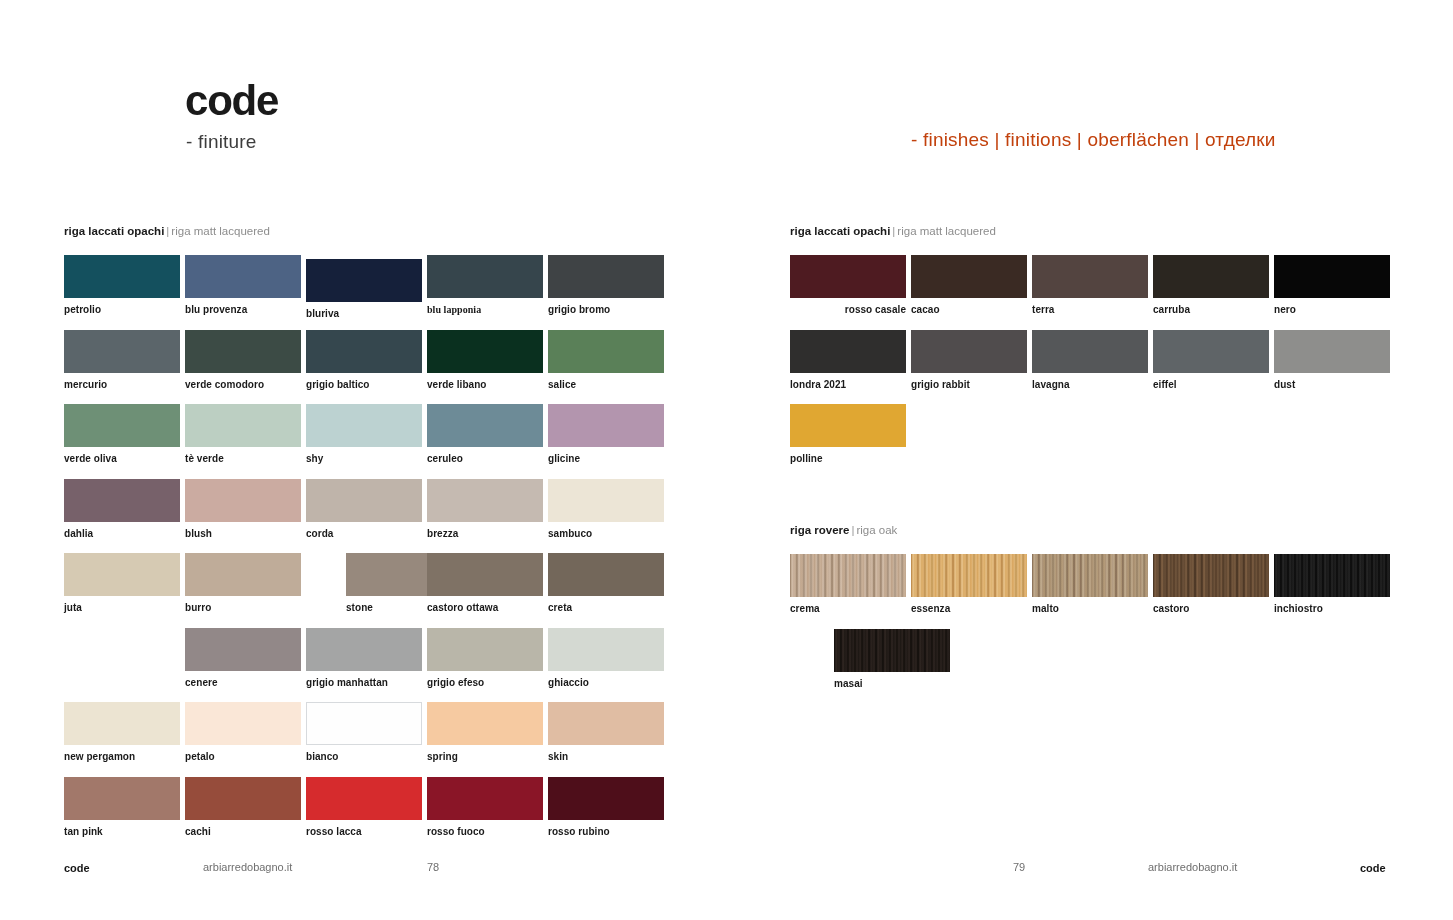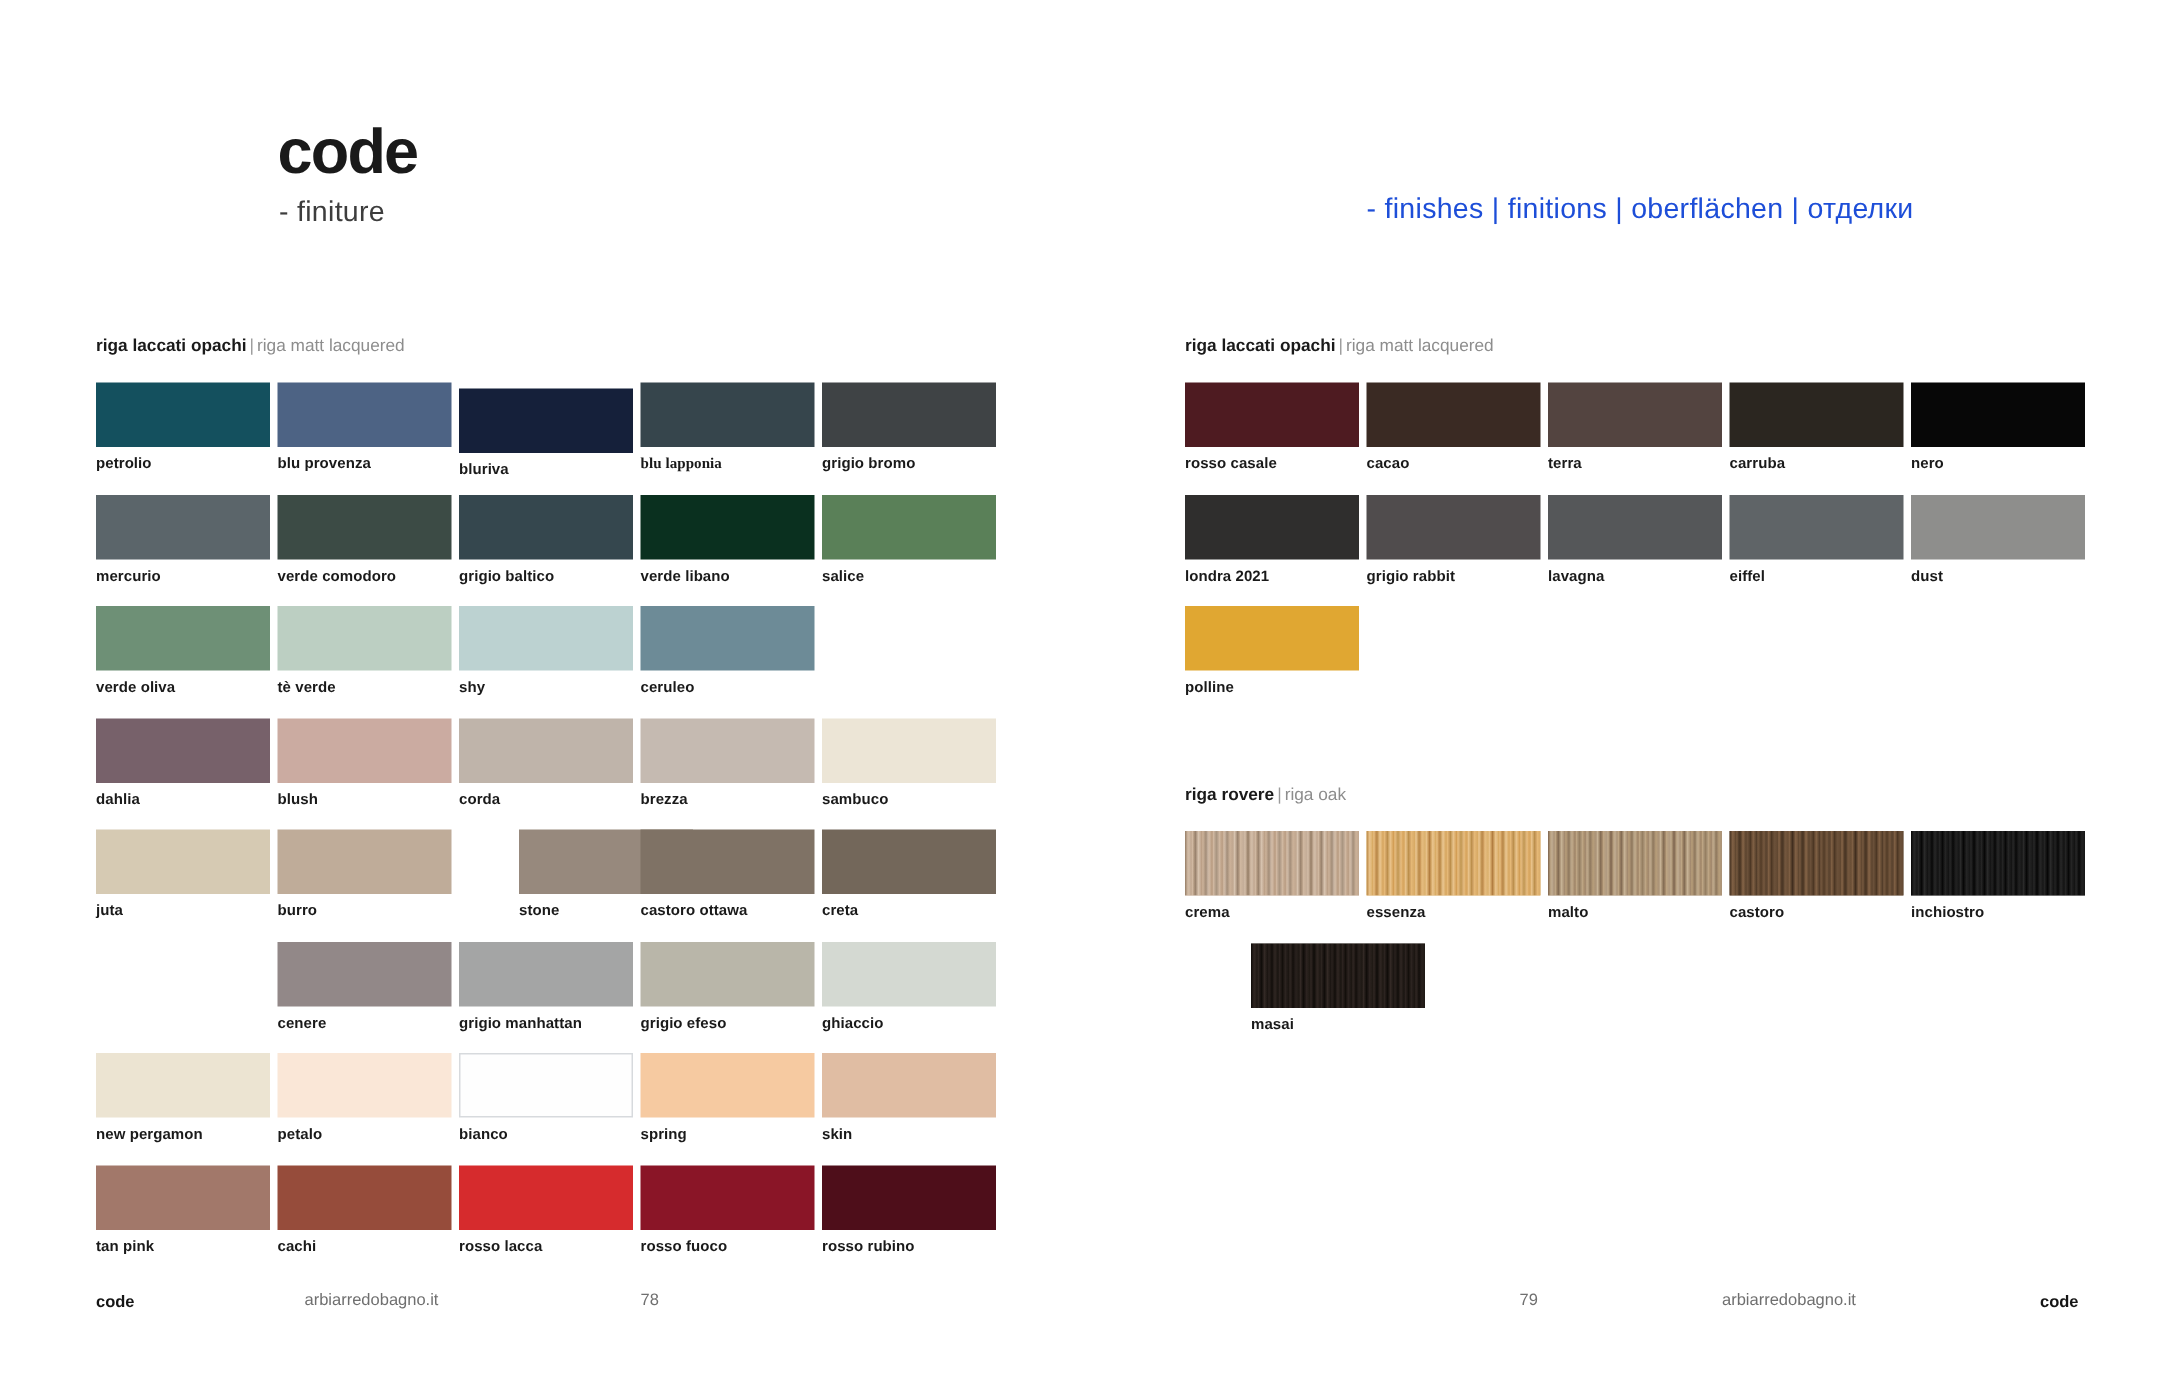--- a/index.html
+++ b/index.html
@@ -25,7 +25,7 @@
   }
   .lang-line{
     position:absolute;left:911px;top:129px;
-    font-size:19px;font-weight:400;color:#1d4ed8;letter-spacing:.2px;
+    font-size:19px;font-weight:400;color:#c2410c;letter-spacing:.2px;
     white-space:nowrap;
   }
 

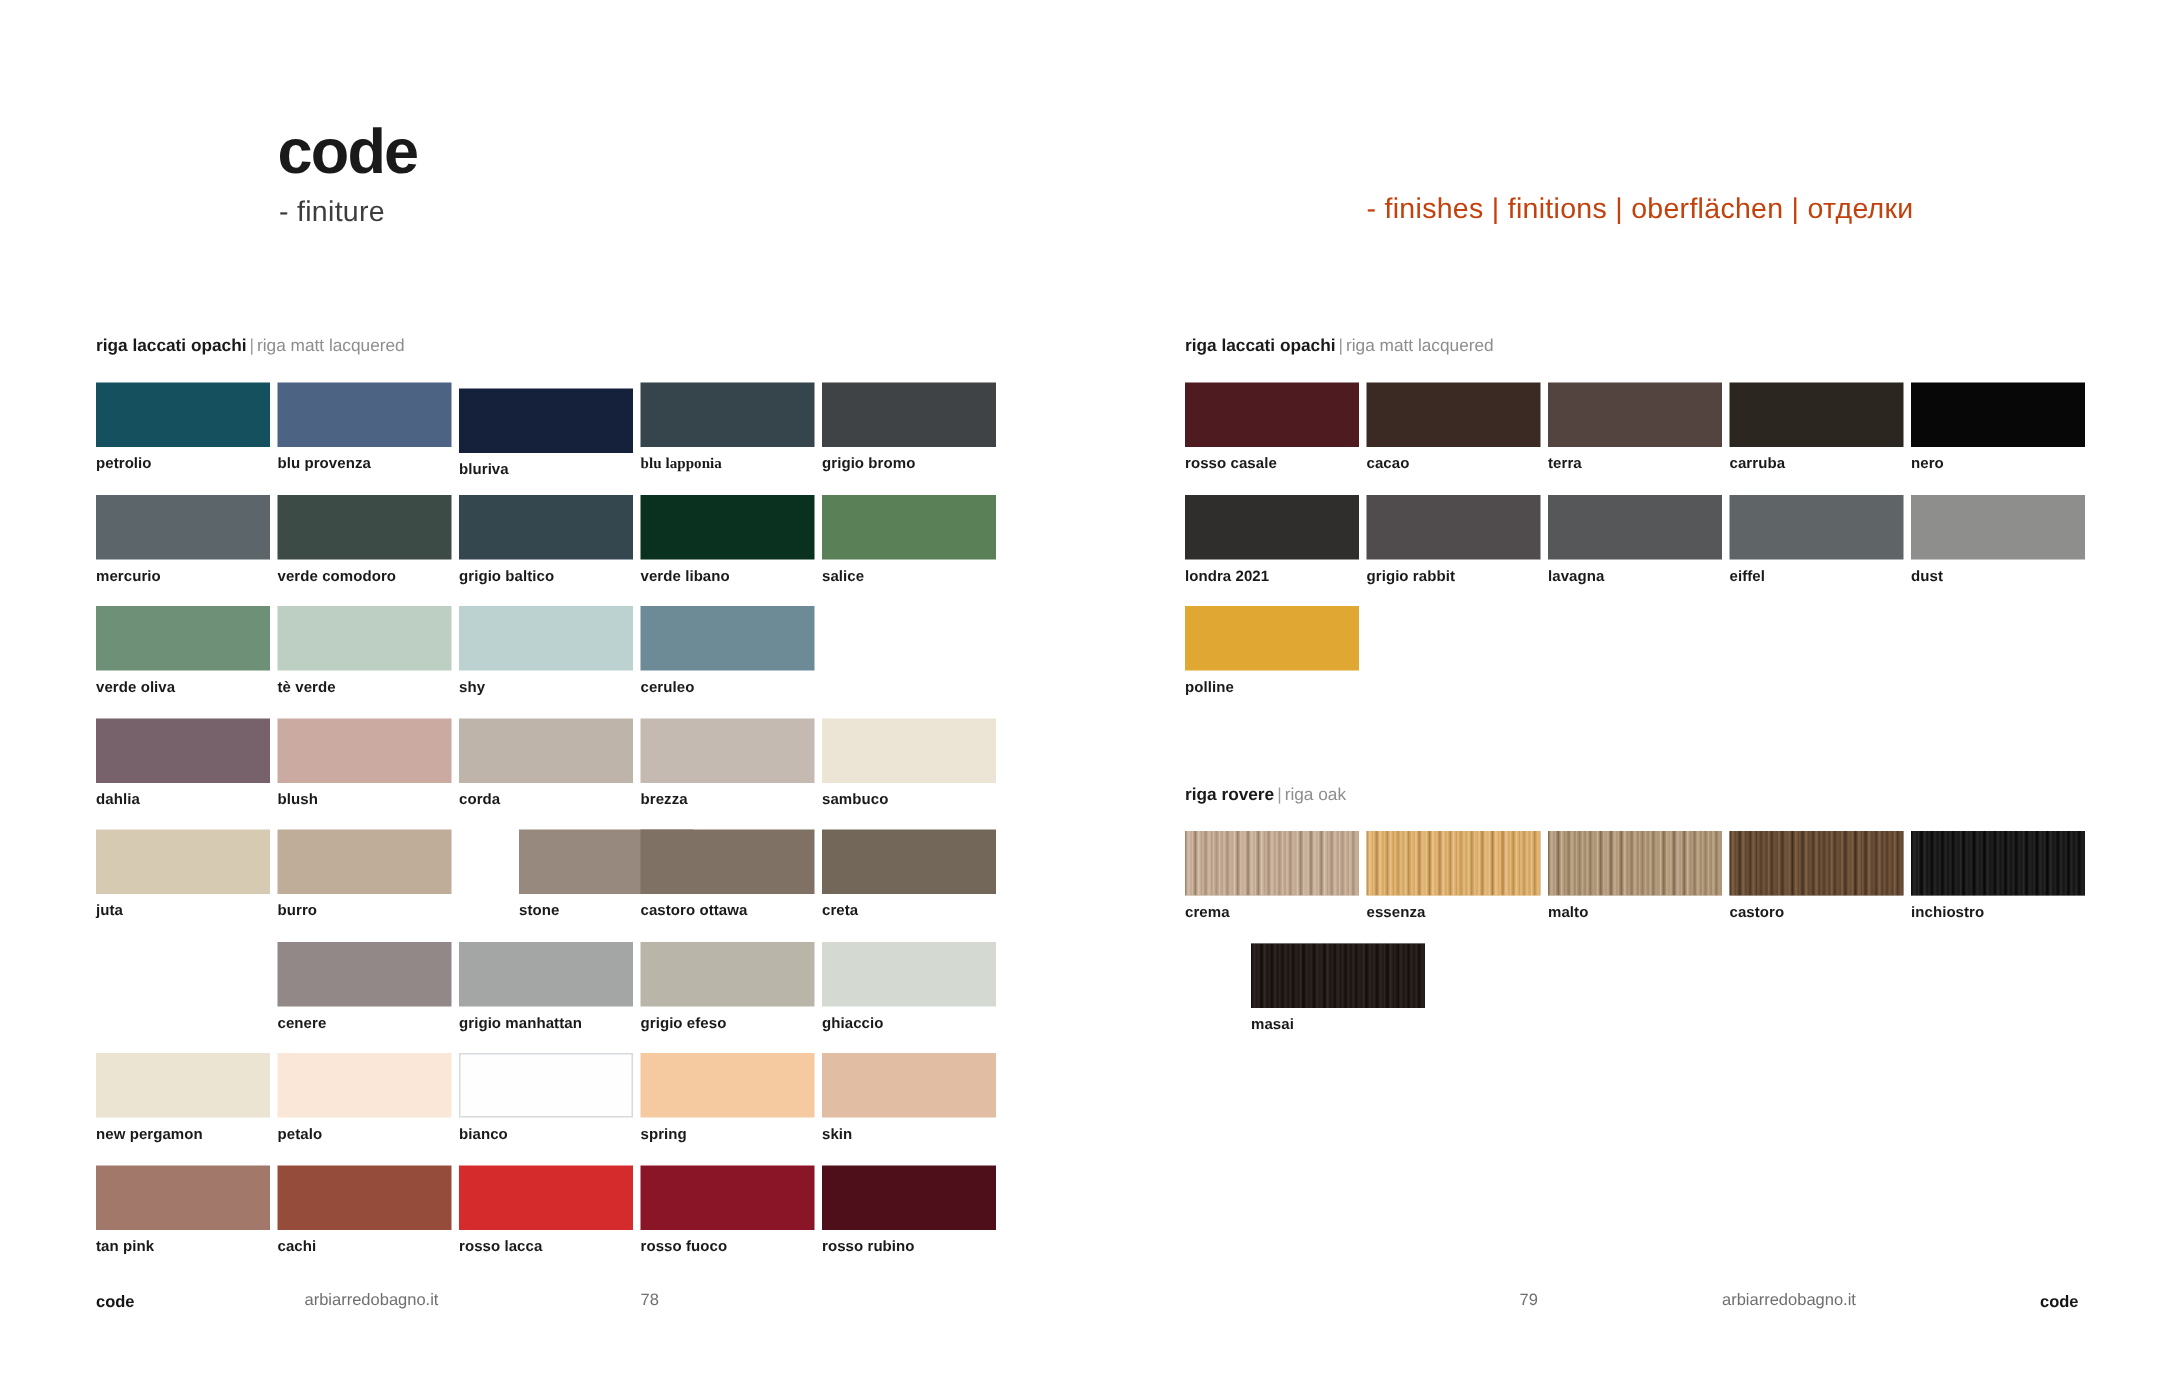--- a/index.html
+++ b/index.html
@@ -232,7 +232,7 @@
       </div>
       <div class="section-head" style="left: 790px; top: 225px;"><span class="it">riga laccati opachi</span><span class="sep">|</span><span class="en">riga matt lacquered</span></div>
       <div class="grid" style="left: 790px; top: 255px; width: 605px; height: 223.5px;">
-        <div class="cell" style="left: 0px; top: 0px;">
+        <div class="cell" style="left: 0px; top: 0px; text-align: right;">
           <div class="chip" title="rosso casale" style="background: rgb(78, 27, 33);"></div>
           <span class="label">rosso casale</span>
         </div>

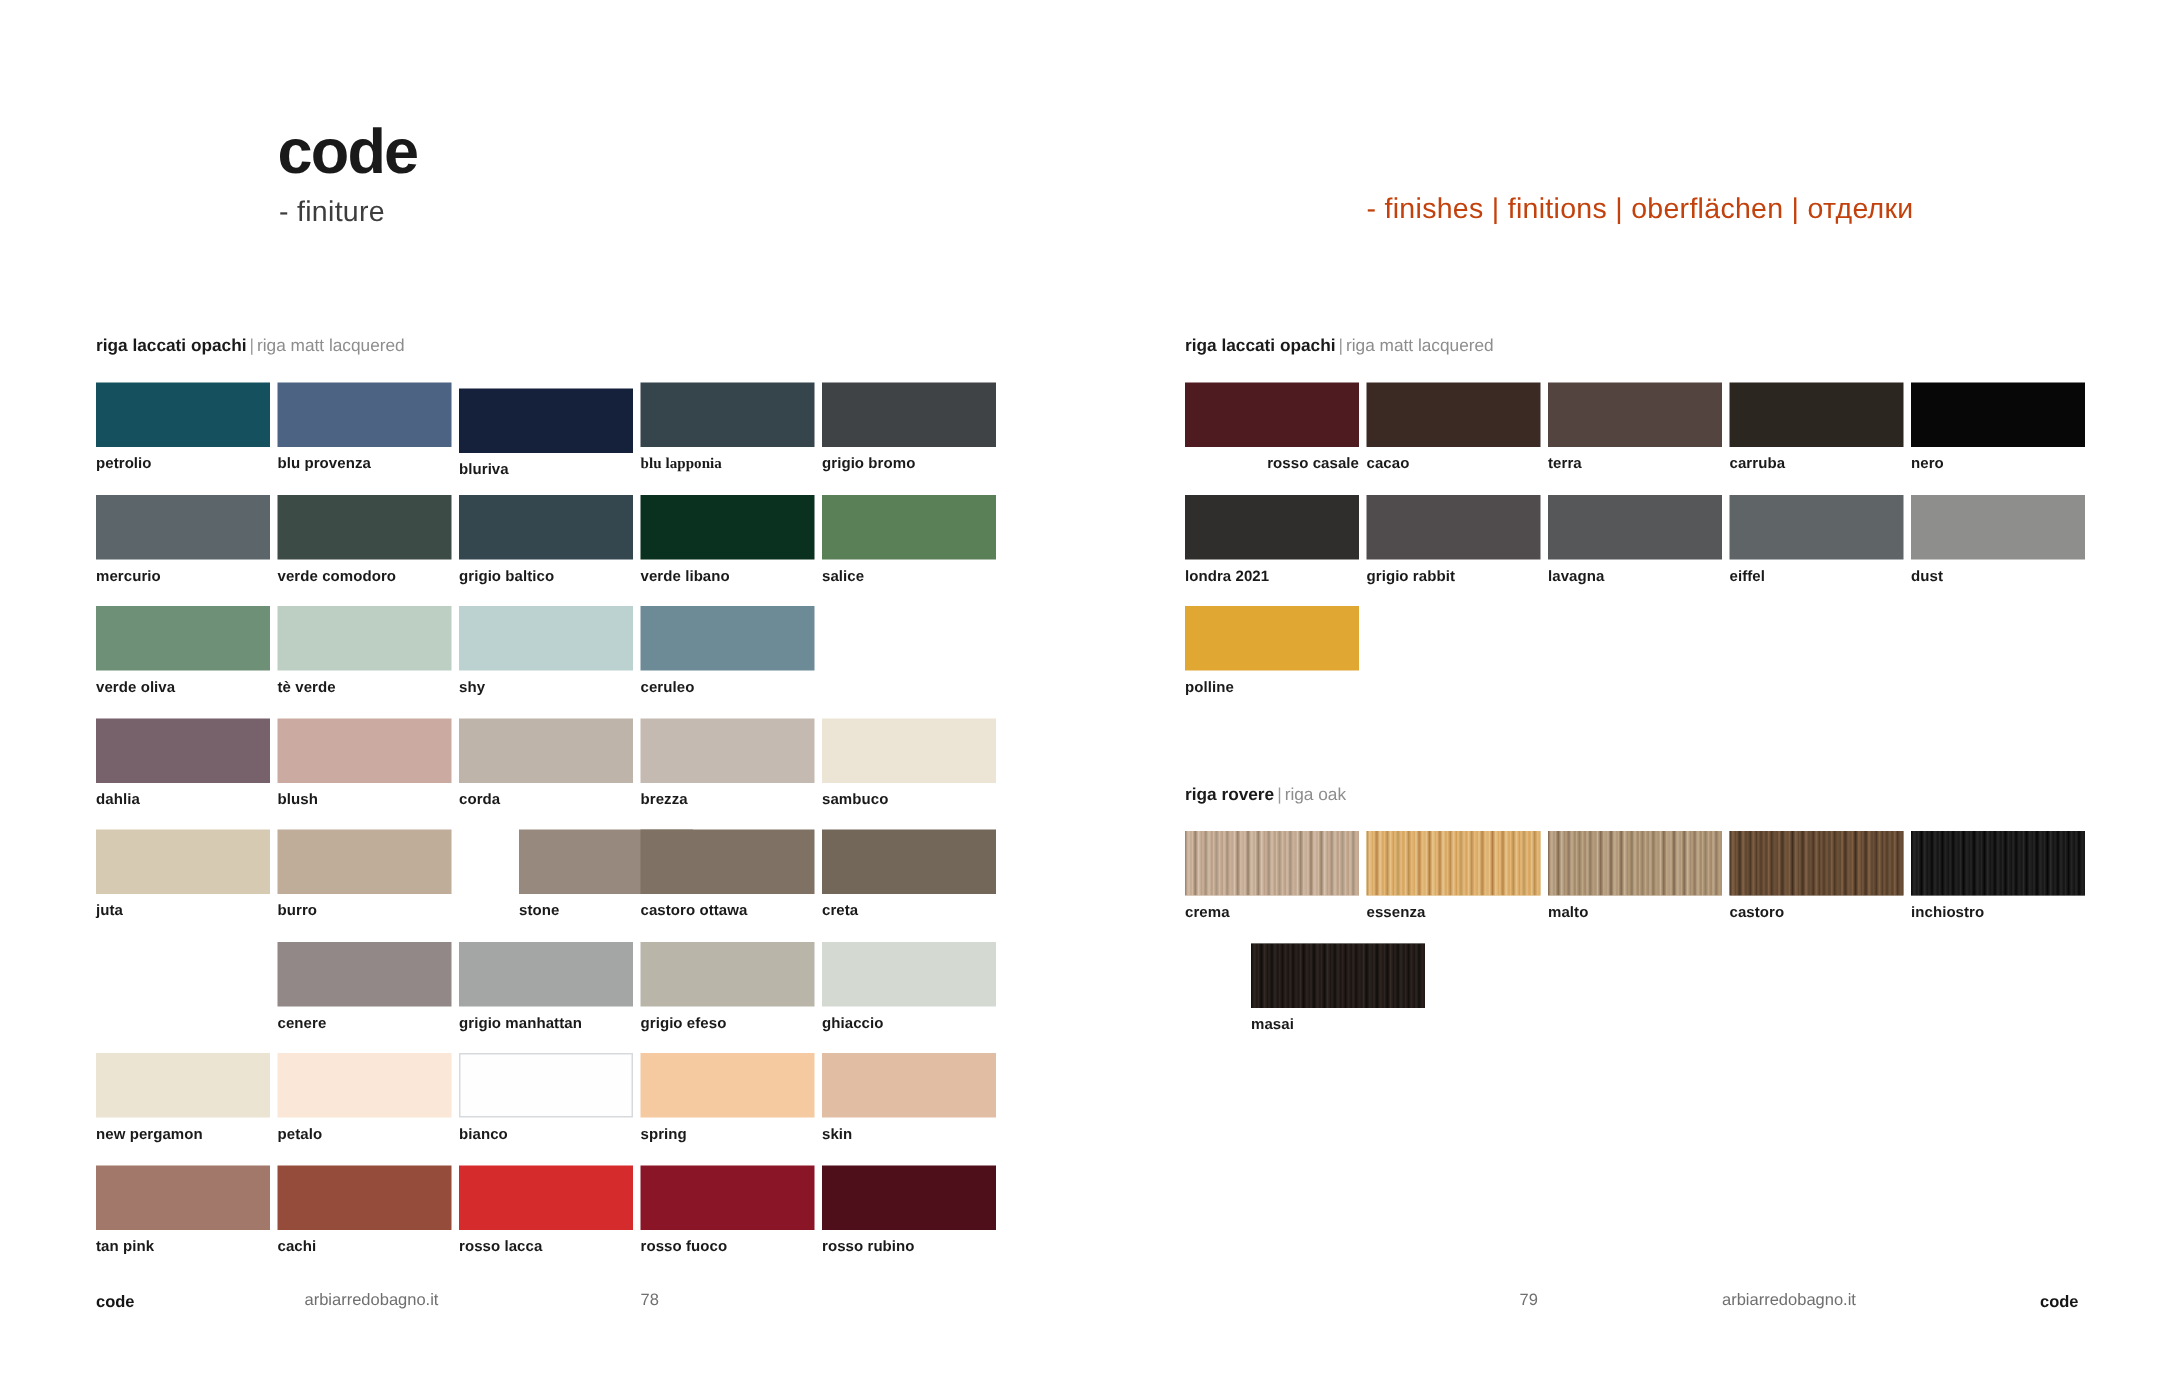--- a/index.html
+++ b/index.html
@@ -133,6 +133,10 @@
           <div class="chip" title="ceruleo" style="background: rgb(109, 139, 151);"></div>
           <span class="label">ceruleo</span>
         </div>
+        <div class="cell" style="left: 484px; top: 149px;">
+          <div class="chip" title="glicine" style="background: rgb(179, 149, 174);"></div>
+          <span class="label">glicine</span>
+        </div>
         <div class="cell" style="left: 0px; top: 223.5px;">
           <div class="chip" title="dahlia" style="background: rgb(119, 97, 106);"></div>
           <span class="label">dahlia</span>

